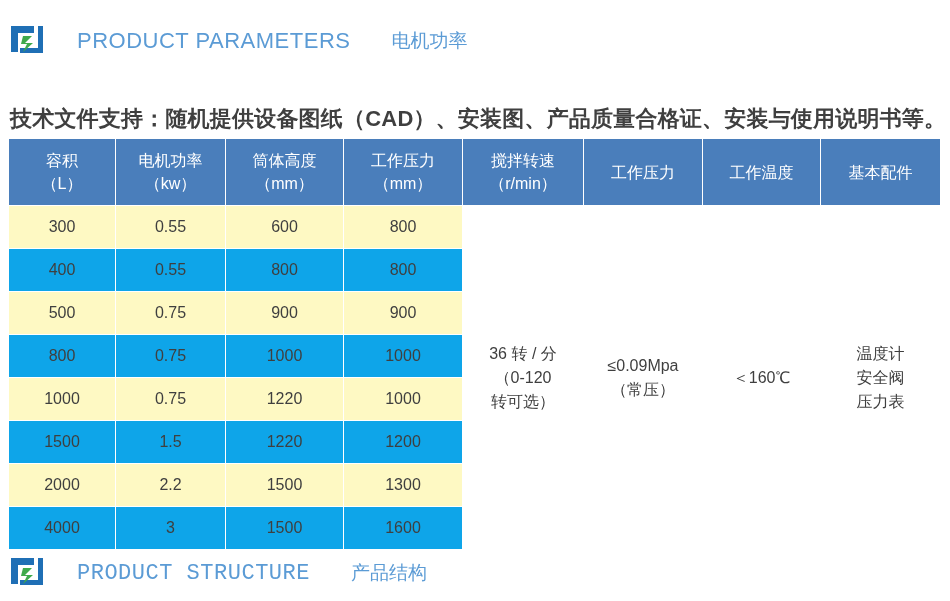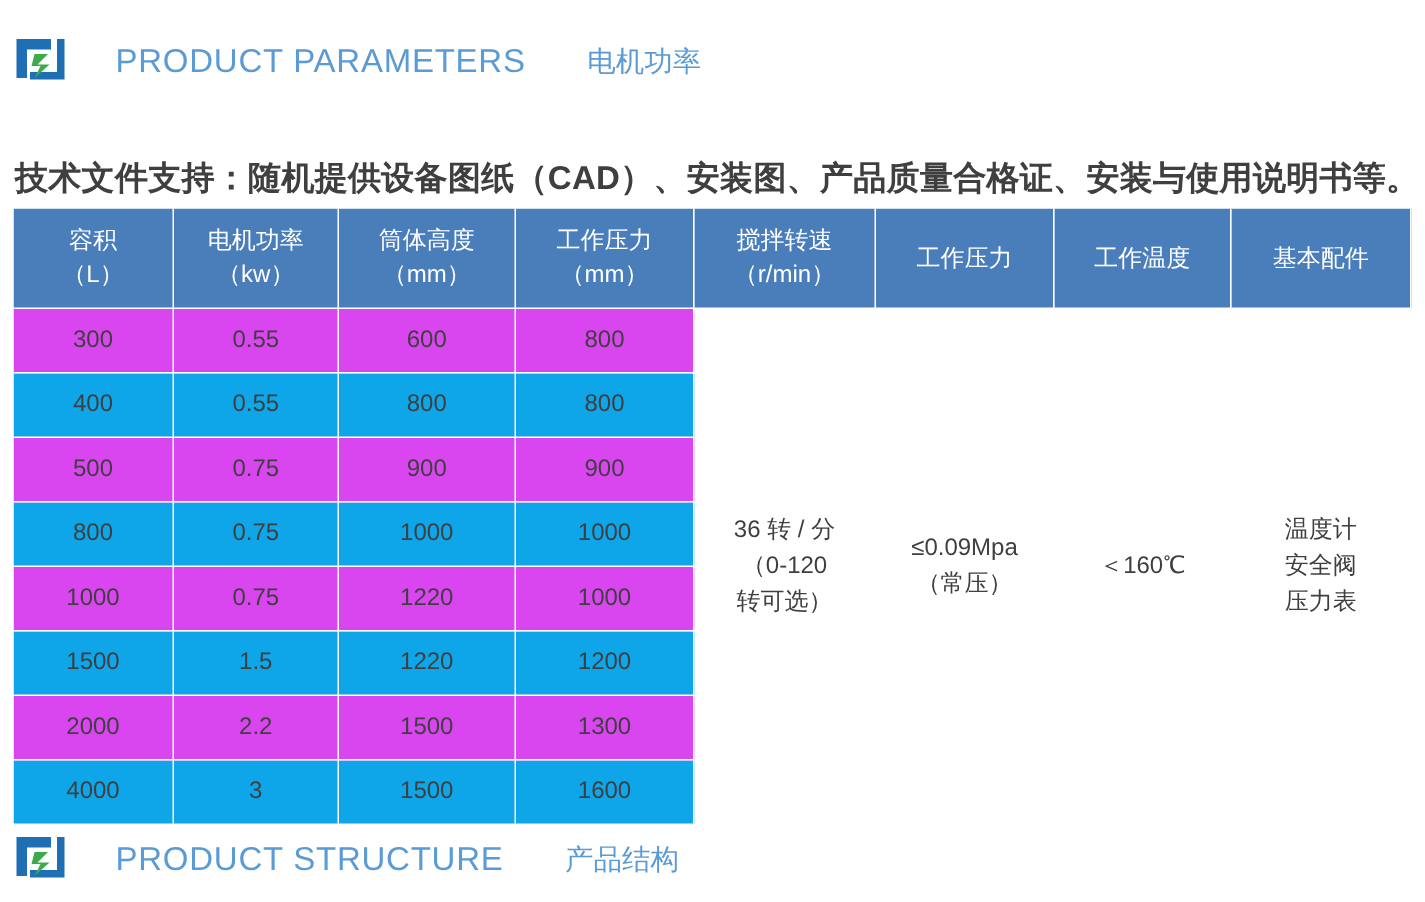--- a/index.html
+++ b/index.html
@@ -99,7 +99,7 @@
     padding: 9px 2px;
     line-height: 1.5;
   }
-  tr.odd td { background: #d946ef; }
+  tr.odd td { background: #fef9c3; }
   tr.even td { background: #0ea5e9; }
   td.span-cell {
     background: #ffffff !important;

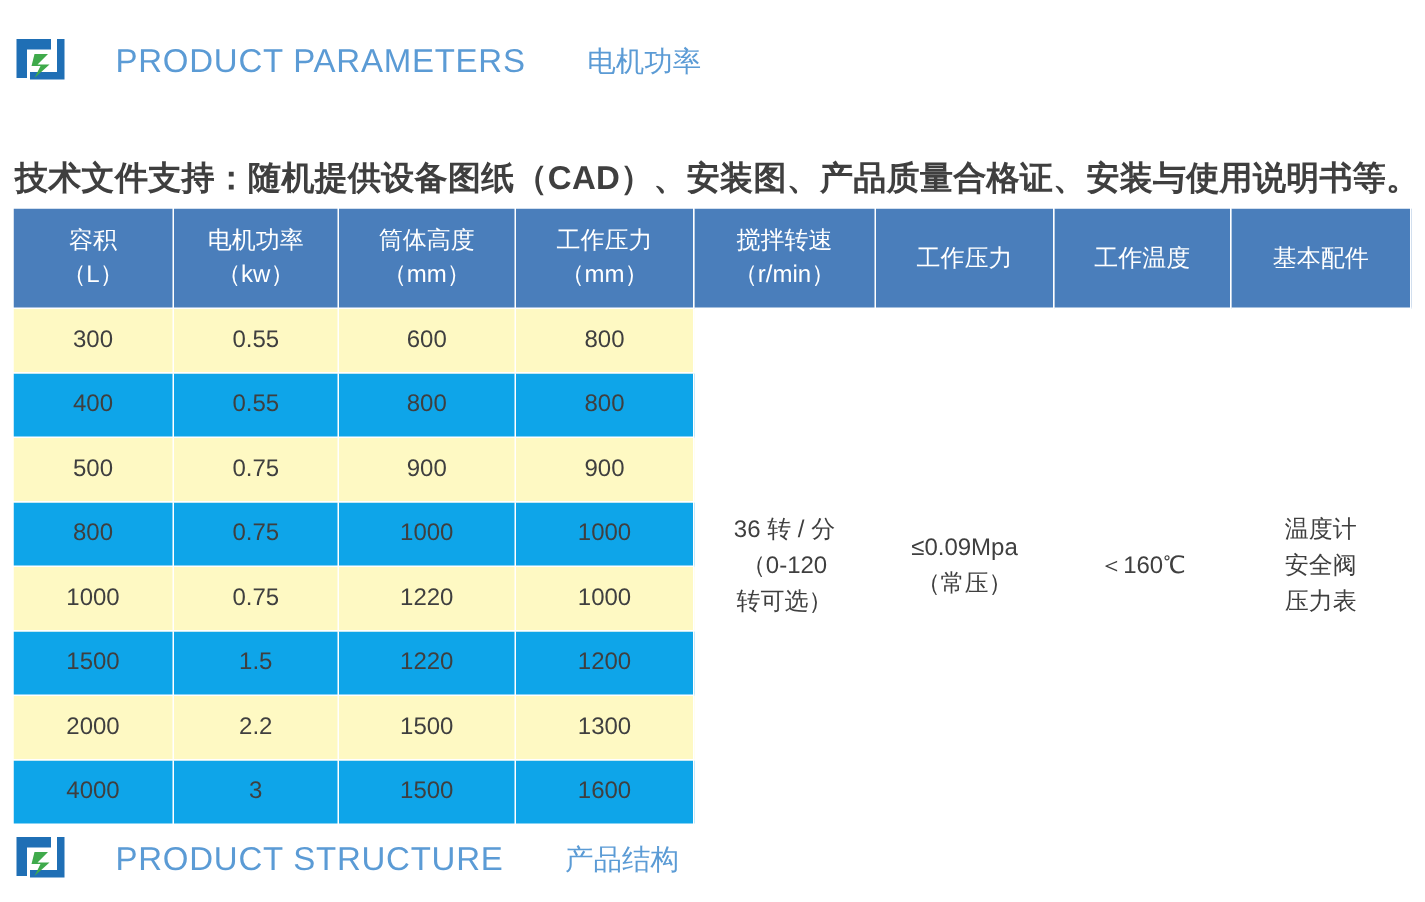--- a/index.html
+++ b/index.html
@@ -54,6 +54,7 @@
     position: absolute;
     left: 8px;
     top: 554px;
+    font-family: Liberation Mono, monospace;
   }
 
   

